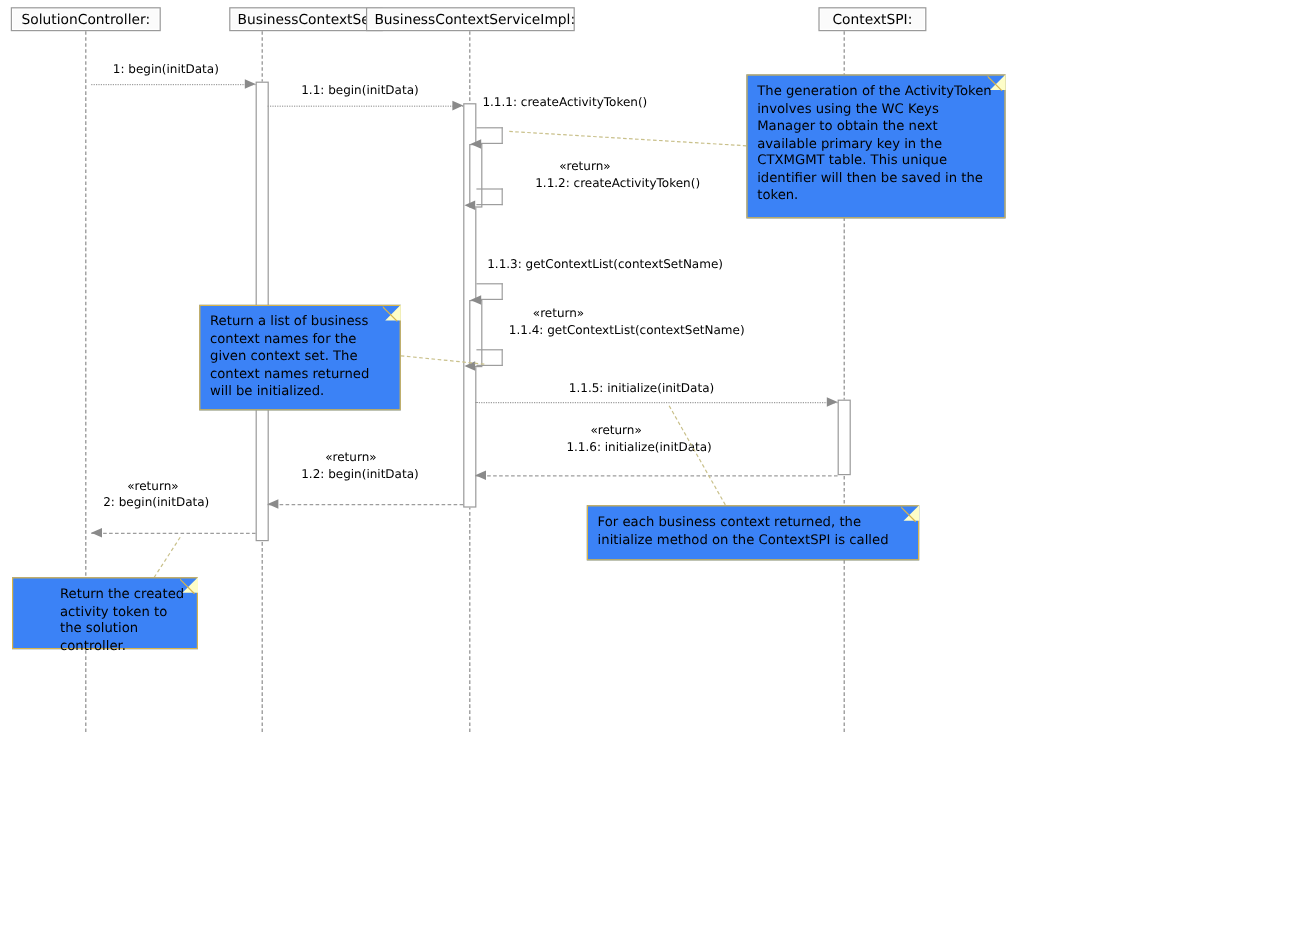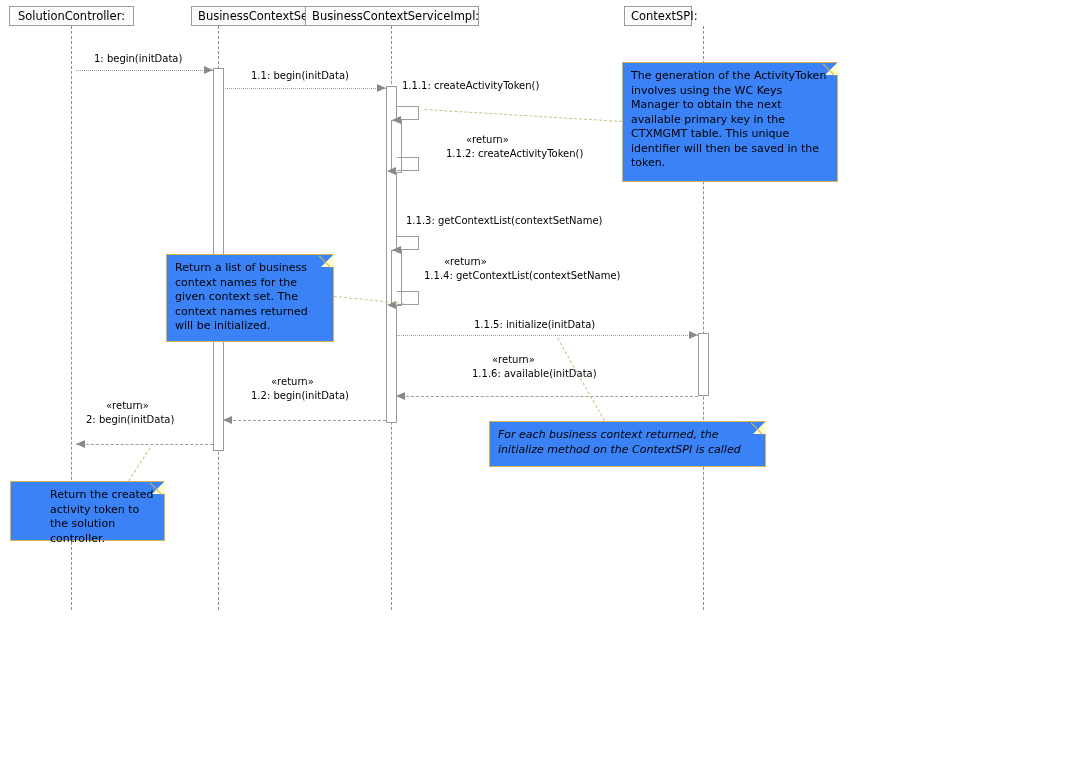--- a/index.html
+++ b/index.html
@@ -153,7 +153,7 @@
     <div class="lifeline" style="left: 218px; top: 26px; height: 584px;"></div>
     <div class="lifeline-head" style="left: 305px; top: 6px; width: 174px; text-align: center;">BusinessContextServiceImpl:</div>
     <div class="lifeline" style="left: 391px; top: 26px; height: 584px;"></div>
-    <div class="lifeline-head" style="left: 624px; top: 6px; width: 68px;">ContextSPI:</div>
+    <div class="lifeline-head" style="left: 682px; top: 6px; width: 90px;">ContextSPI:</div>
     <div class="lifeline" style="left: 703px; top: 26px; height: 584px;"></div>
     <div class="activation" style="left: 213px; top: 68px; height: 383px;"></div>
     <div class="activation" style="left: 386px; top: 86px; height: 337px;"></div>

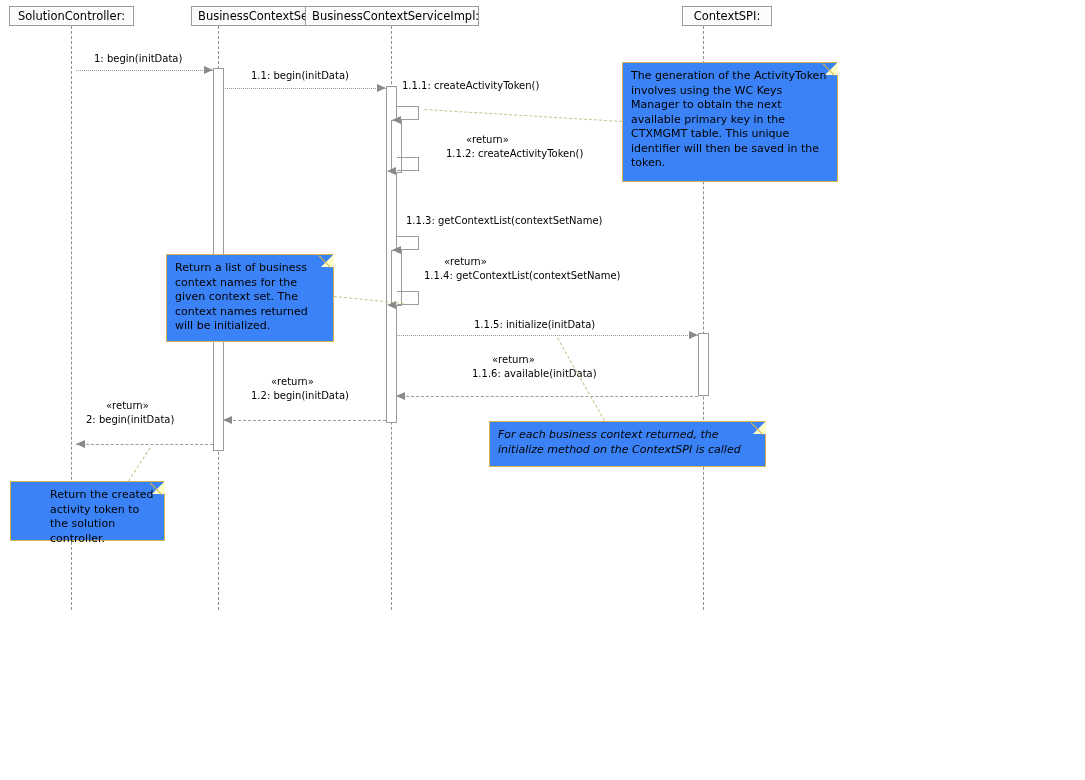--- a/index.html
+++ b/index.html
@@ -186,7 +186,7 @@
     <div class="msg-line ret" style="left: 396px; top: 396px; width: 302px;"></div>
     <div class="arrowhead left" style="left: 396px; top: 392px;"></div>
     <div class="msg-label center" style="left: 492px; top: 353px; width: 0px; overflow: visible; white-space: nowrap; text-align: left;">«return»</div>
-    <div class="msg-label" style="left: 472px; top: 367px;">1.1.6: available(initData)</div>
+    <div class="msg-label" style="left: 472px; top: 367px;">1.1.6: initialize(initData)</div>
     <div class="msg-line ret" style="left: 223px; top: 420px; width: 163px;"></div>
     <div class="arrowhead left" style="left: 223px; top: 416px;"></div>
     <div class="msg-label center" style="left: 271px; top: 375px; width: 0px; overflow: visible; white-space: nowrap; text-align: left;">«return»</div>

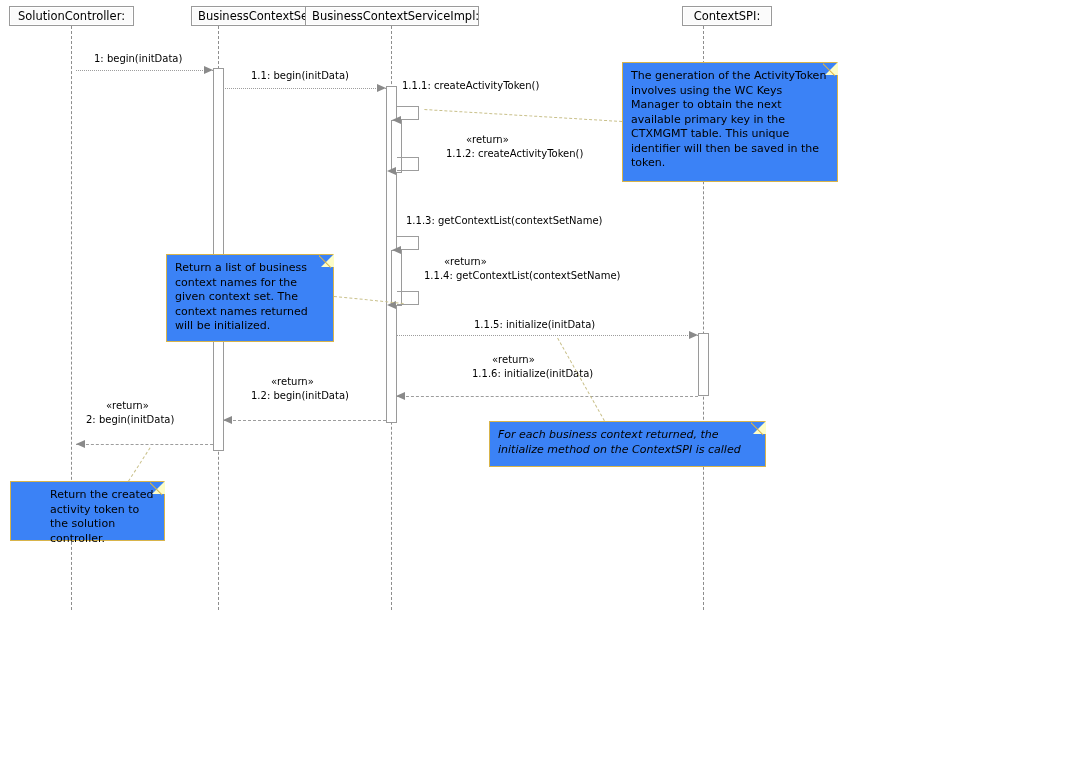--- a/index.html
+++ b/index.html
@@ -200,7 +200,7 @@
     <div class="note-anchor" style="left: 334px; top: 296px; width: 70.3491px; transform: rotate(5.71059deg);"></div>
     <div class="note" style="left: 166px; top: 254px; width: 168px; height: 88px;"><div>Return a list of business context names for the given context set.  The context names returned will be initialized.</div><div class="fold"></div><div class="foldline"></div></div>
     <div class="note-anchor" style="left: 604px; top: 421px; width: 95.3834px; transform: rotate(-119.521deg);"></div>
-    <div class="note" style="left: 489px; top: 421px; width: 277px; height: 46px; font-style: italic;"><div>For each business context returned, the initialize method on the ContextSPI is called</div><div class="fold"></div><div class="foldline"></div></div>
+    <div class="note" style="left: 489px; top: 421px; width: 277px; height: 46px;"><div>For each business context returned, the initialize method on the ContextSPI is called</div><div class="fold"></div><div class="foldline"></div></div>
     <div class="note-anchor" style="left: 128px; top: 481px; width: 40.4969px; transform: rotate(-57.0948deg);"></div>
     <div class="note" style="left: 10px; top: 481px; width: 155px; height: 60px; padding-left: 39px;"><div>Return the created activity token to the solution controller.</div><div class="fold"></div><div class="foldline"></div></div>
   </div>

